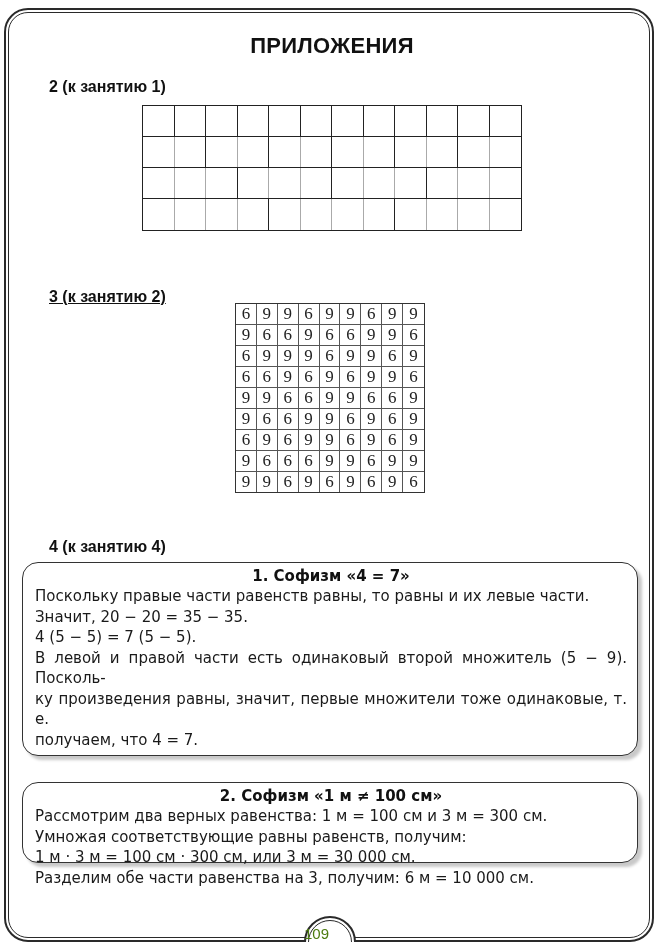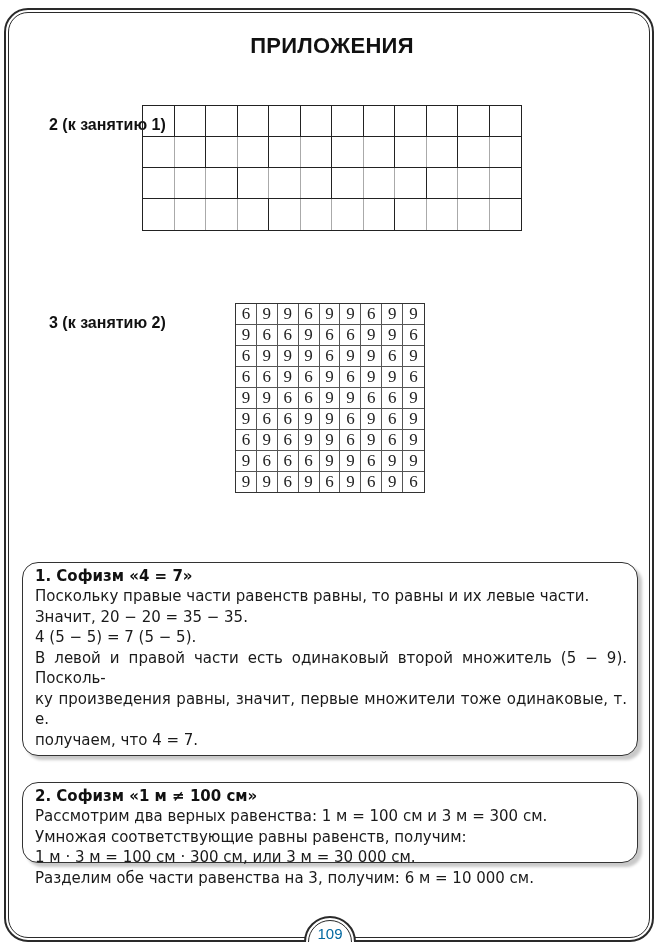--- a/index.html
+++ b/index.html
@@ -22,7 +22,7 @@
     }
     .section-head {
       position: absolute; font-family: "Liberation Sans", sans-serif; font-weight: bold;
-      font-size: 16px; color: #111; margin-top: 38px;
+      font-size: 16px; color: #111;
     }
     
     .grid1 {

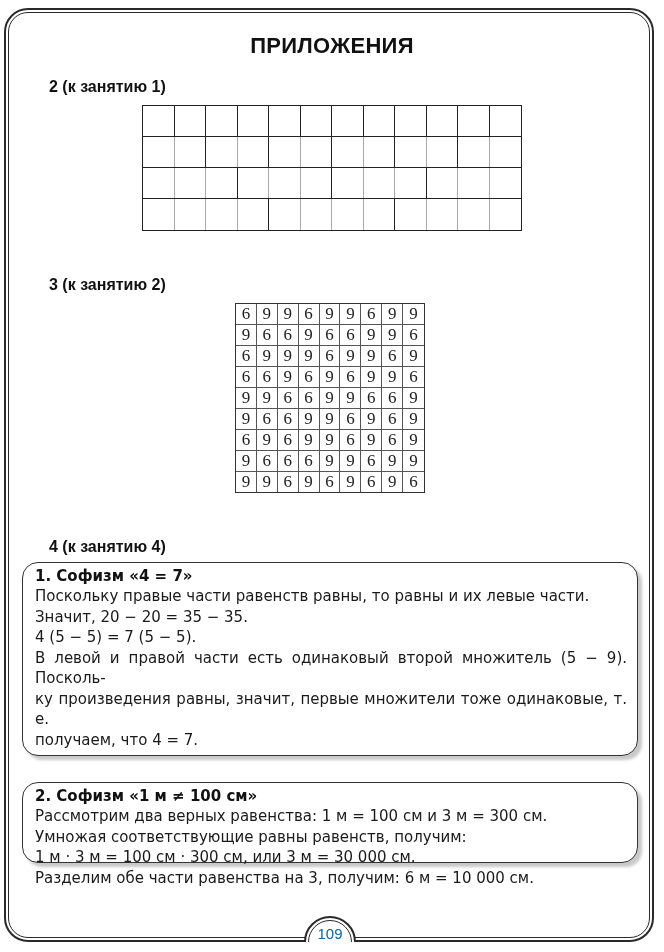--- a/index.html
+++ b/index.html
@@ -142,7 +142,7 @@
     </div>
   </div>
 
-<div class="section-head" style="left:49px; top:276px;">3 (к занятию 2)</div>
+<div class="section-head" style="left:49px; top:288px;text-decoration:underline;">3 (к занятию 2)</div>
 <div class="dgrid" id="dgrid">
     <div class="dcell">6</div>
     <div class="dcell">9</div>

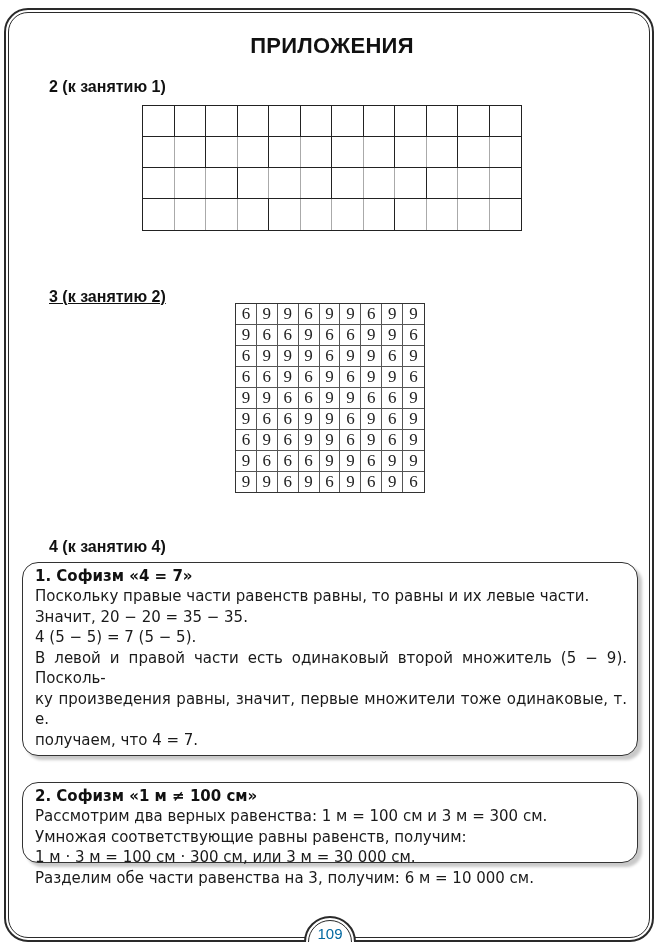--- a/index.html
+++ b/index.html
@@ -55,7 +55,7 @@
       padding: 3px 10px 0 12px;
     }
     .box-title {
-      text-align: left; font-weight: bold; font-size: 15px; line-height: 20px; color: #111;
+      text-align: center; font-weight: bold; font-size: 15px; line-height: 20px; color: #111;
     }
     .box-line { font-size: 15px; line-height: 20.5px; white-space: nowrap; color: #1a1a1a; }
     .box-line.justify { text-align: justify; text-align-last: justify; white-space: normal; }

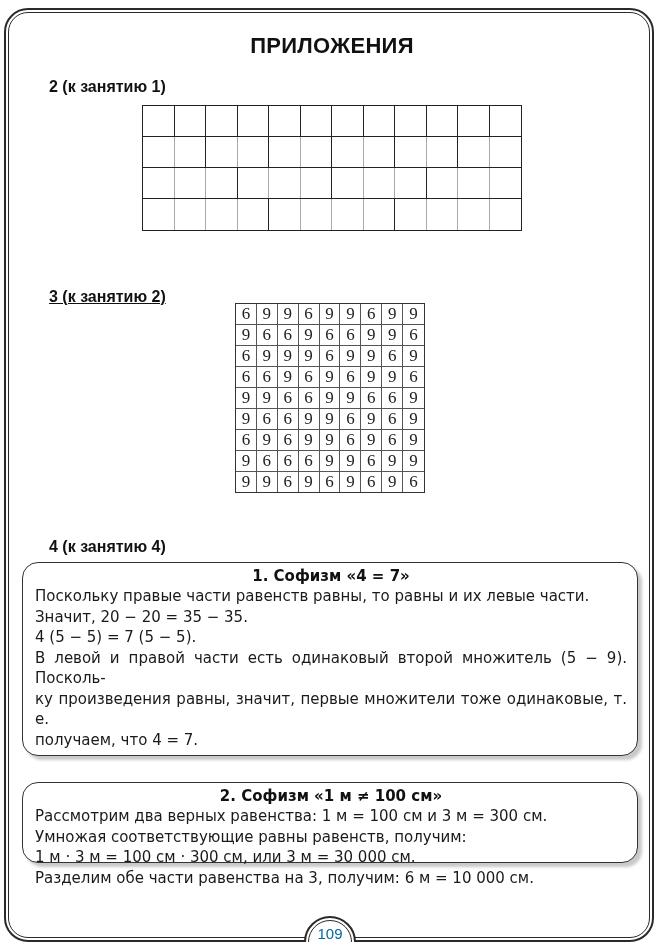--- a/index.html
+++ b/index.html
@@ -70,8 +70,8 @@
     }
     .pn-mask { position: absolute; left: 300px; top: 942px; width: 60px; height: 12px; background: #fff; }
     .pn-text {
-      position: absolute; left: 304px; top: 925px; width: 52px; text-align: center;
-      font-family: "Liberation Sans", sans-serif; font-size: 15px; color: #0369a1;
+      position: absolute; left: 304px; top: 925px; width: 52px; text-align: left;
+      font-family: "Liberation Sans", sans-serif; font-size: 15px; color: #4d7c0f;
     }
   </style>
 </head>

